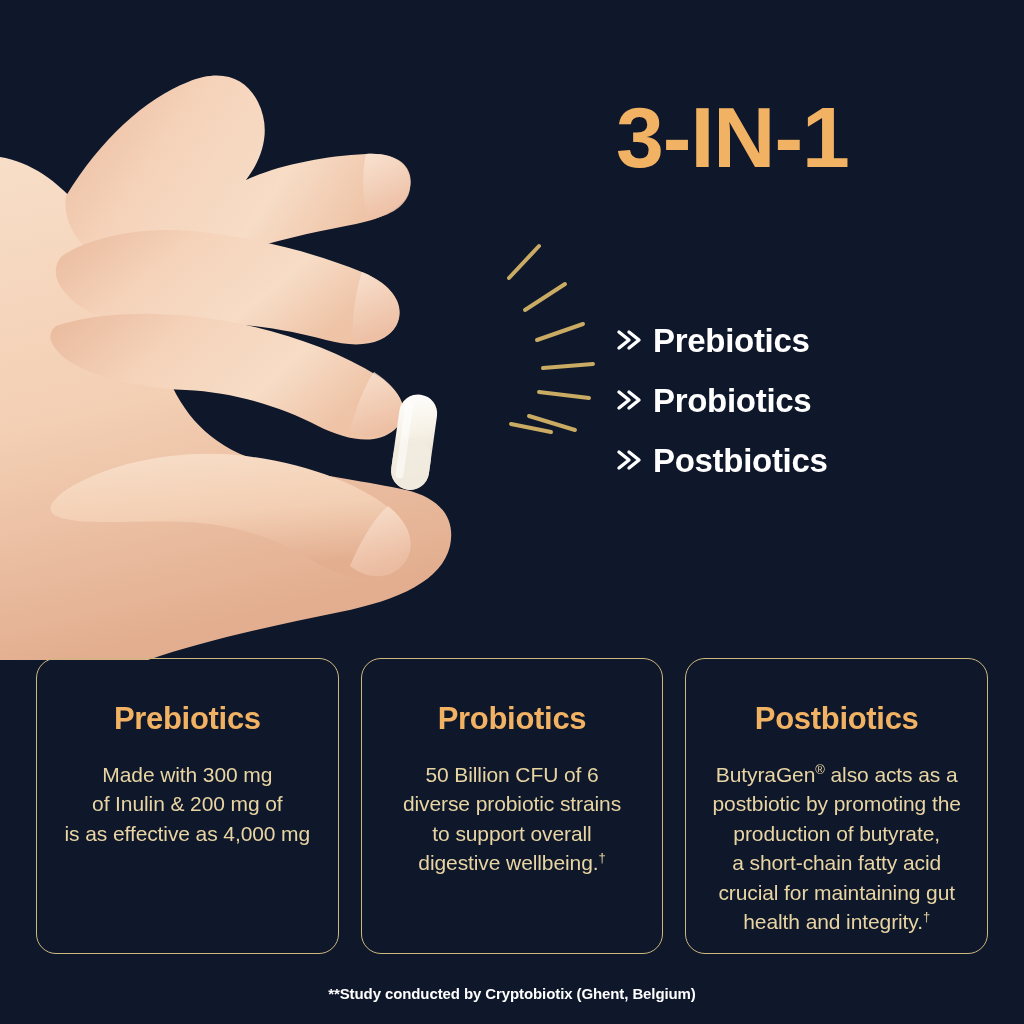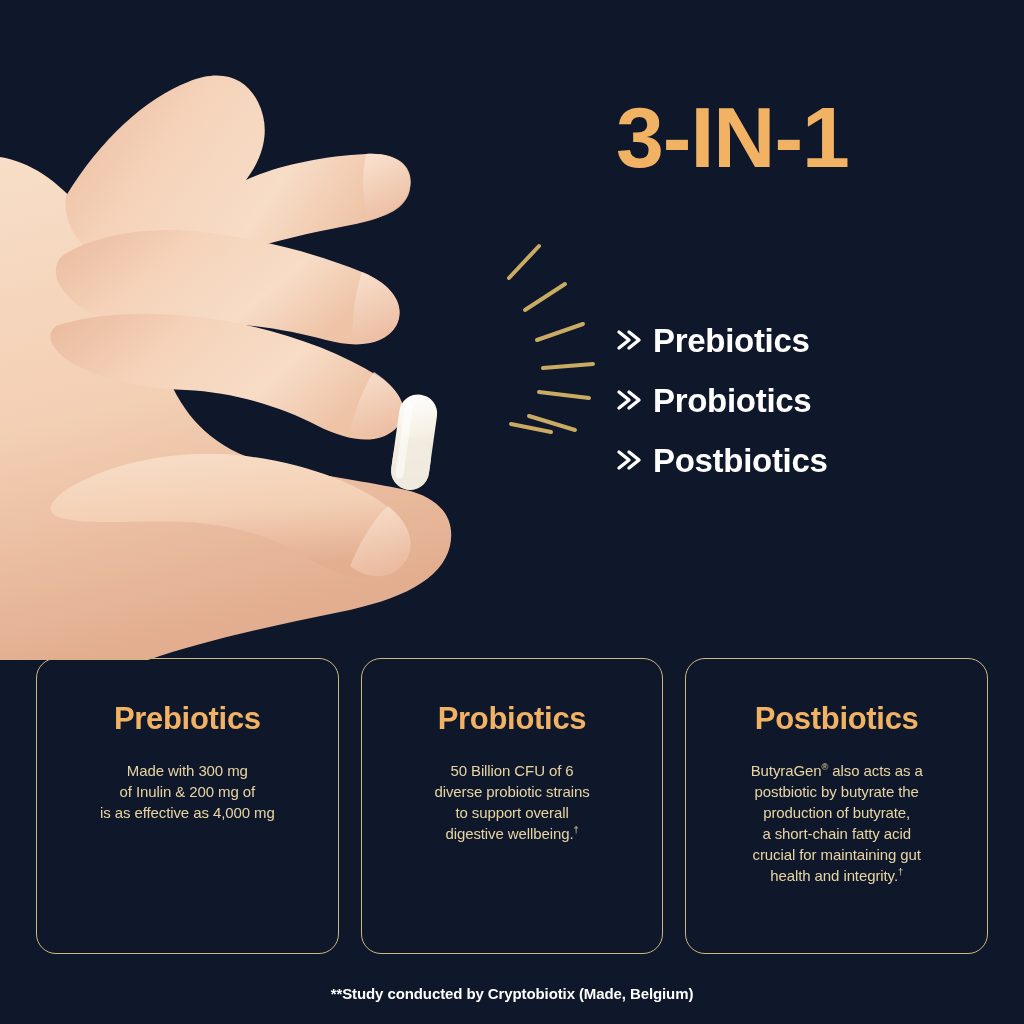--- a/index.html
+++ b/index.html
@@ -120,7 +120,7 @@
   }
   .card-body {
     color:#e8d5a3;
-    font-size:15px;
+    font-size:21px;
     line-height:1.40;
     letter-spacing:-0.1px;
   }

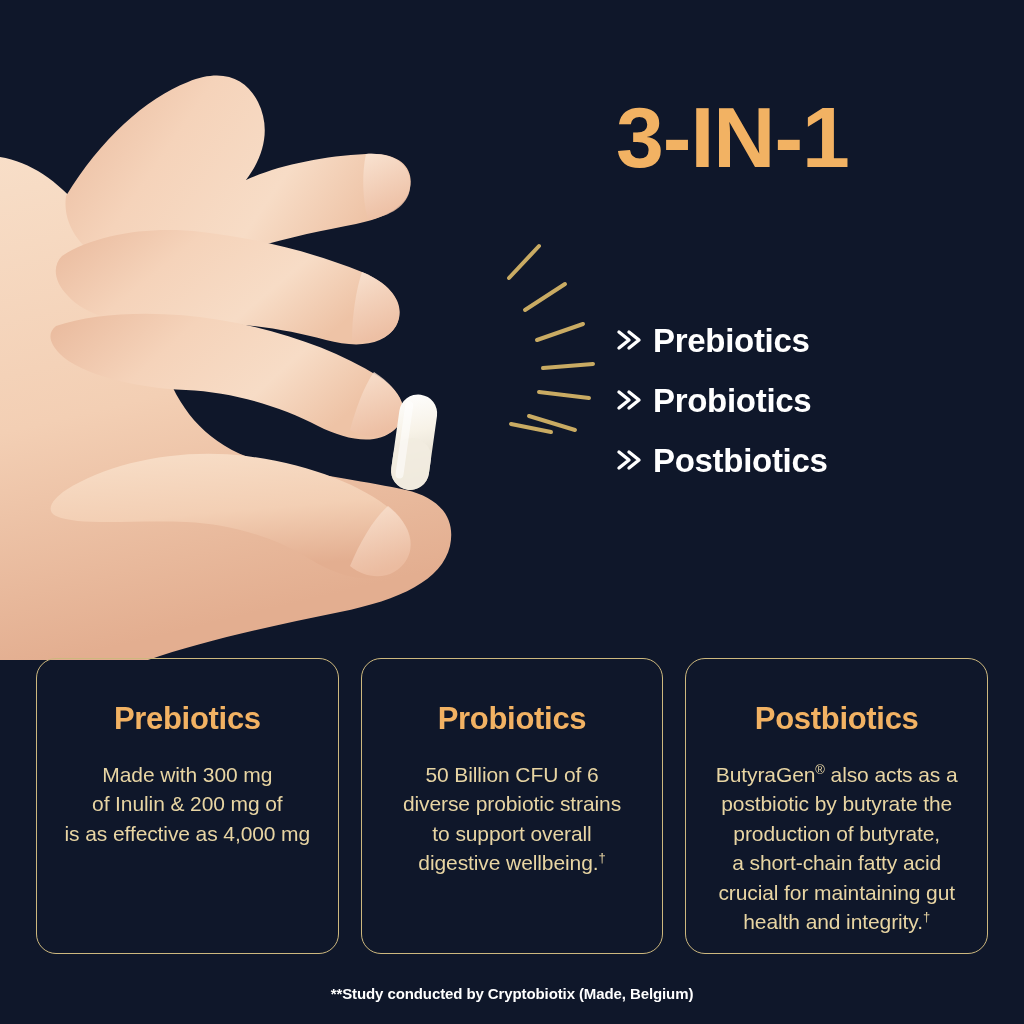--- a/index.html
+++ b/index.html
@@ -320,7 +320,7 @@
       <div class="card-heading">Postbiotics</div>
       <div class="card-body">
         <div>ButyraGen<sup>®</sup> also acts as a</div>
-        <div>postbiotic by butyrate the</div>
+        <div>postbiotic by promoting the</div>
         <div>production of butyrate,</div>
         <div>a short-chain fatty acid</div>
         <div>crucial for maintaining gut</div>

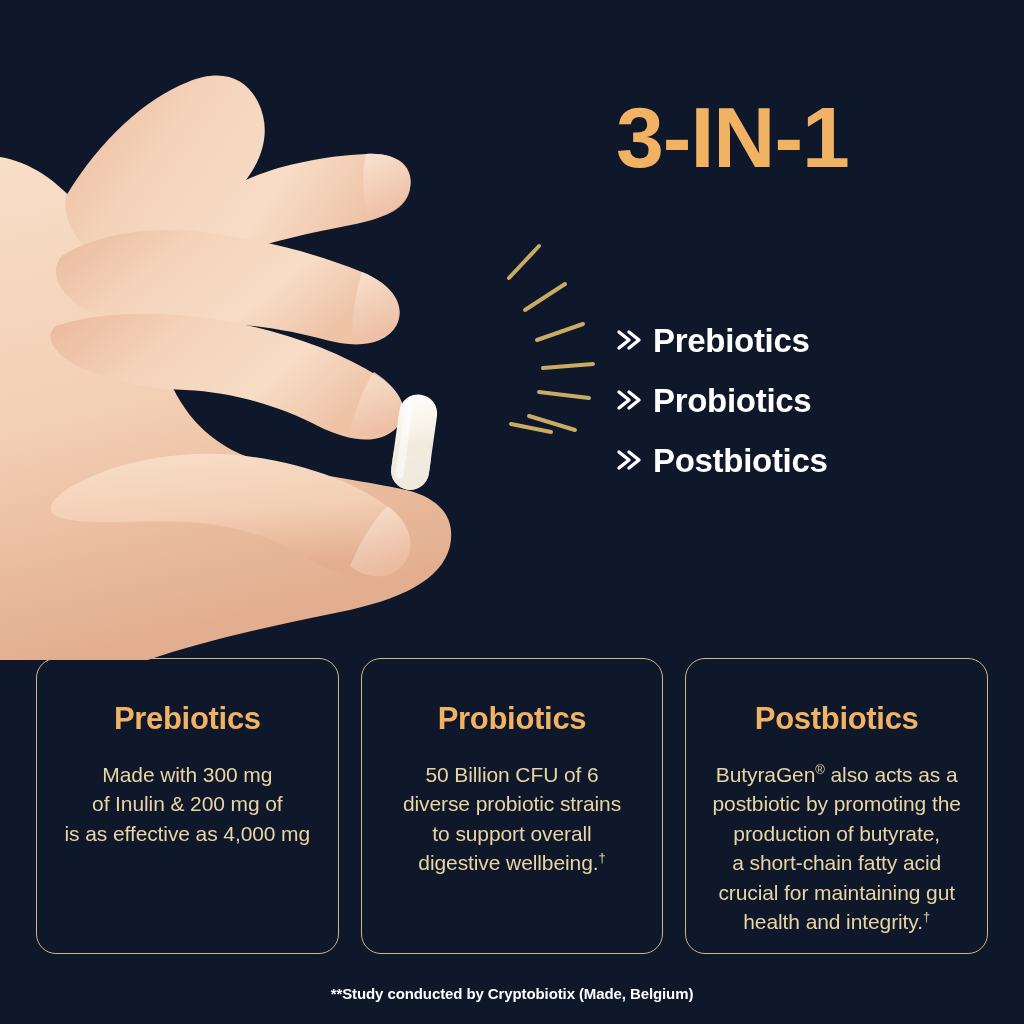--- a/index.html
+++ b/index.html
@@ -330,7 +330,7 @@
 
   </div>
 
-  <div id="footnote">**Study conducted by Cryptobiotix (Made, Belgium)</div>
+  <div id="footnote">**Study conducted by Cryptobiotix (Ghent, Belgium)</div>
 
 </div>
 

